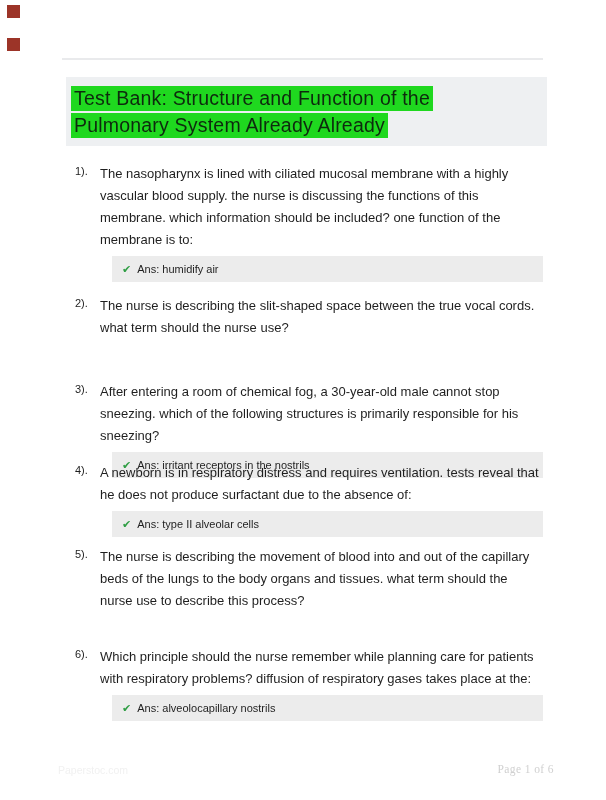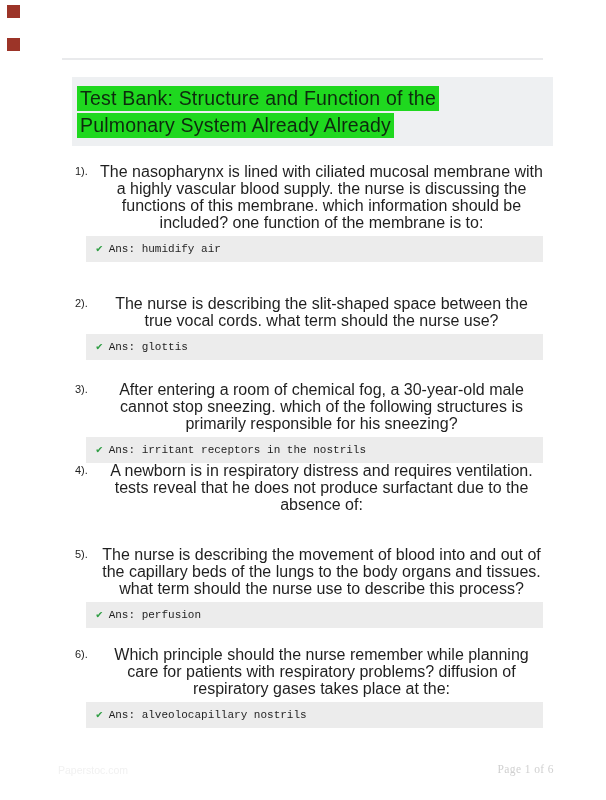--- a/index.html
+++ b/index.html
@@ -12,7 +12,7 @@
   .mark-b{top:38px;}
   .rule{position:absolute;left:62px;width:481px;top:58px;height:2px;background:#e9eaec;}
   .title-band{
-    position:absolute;left:72px;width:481px;top:77px;height:69px;background:#eef0f2;
+    position:absolute;left:66px;width:481px;top:77px;height:69px;background:#eef0f2;
     display:flex;align-items:center;
   }
   .title-band h1{

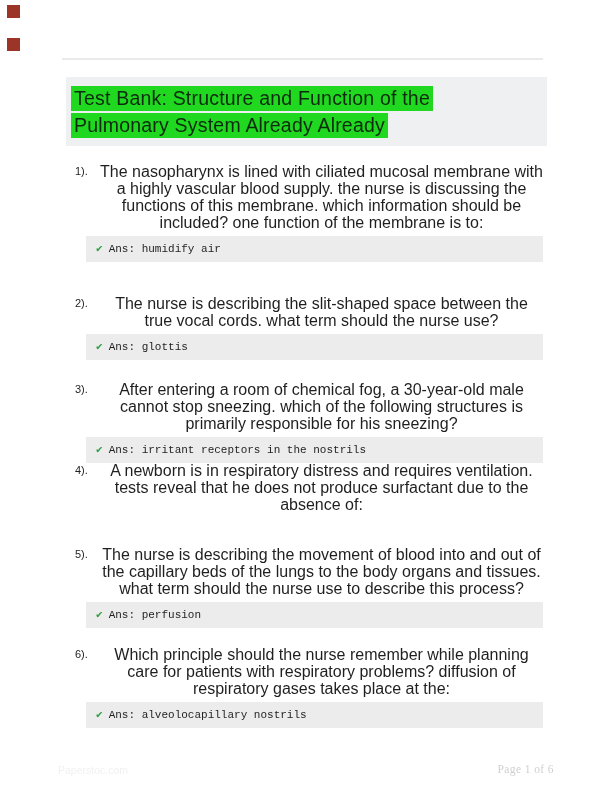--- a/index.html
+++ b/index.html
@@ -26,7 +26,7 @@
     width:38px;padding-left:13px;box-sizing:border-box;flex:0 0 38px;
     font-size:11px;line-height:17px;color:#1f1f1f;
   }
-  .q-text{flex:1;font-size:16px;line-height:17px;color:#1f1f1f;text-align:center;}
+  .q-text{flex:1;font-size:13px;line-height:22px;color:#1f1f1f;}
   .ans{
     margin-left:24px;margin-top:5px;background:#ececec;
     padding:5px 10px;font-size:11px;line-height:16px;color:#1f1f1f;font-family:Liberation Mono, monospace;

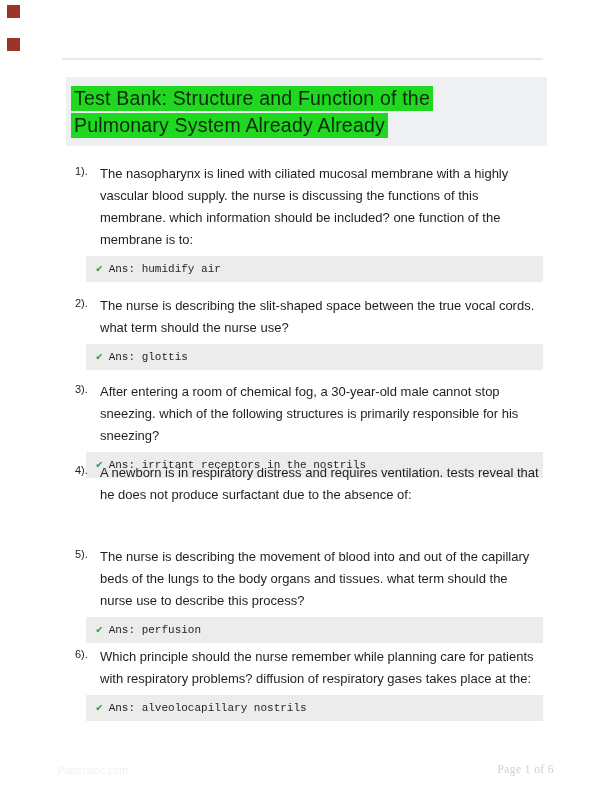--- a/index.html
+++ b/index.html
@@ -28,8 +28,8 @@
   }
   .q-text{flex:1;font-size:13px;line-height:22px;color:#1f1f1f;}
   .ans{
-    margin-left:24px;margin-top:5px;background:#ececec;
-    padding:5px 10px;font-size:11px;line-height:16px;color:#1f1f1f;font-family:Liberation Mono, monospace;
+    margin-left:50px;margin-top:5px;background:#ececec;
+    padding:5px 10px;font-size:11px;line-height:16px;color:#1f1f1f;
   }
   .check{color:#2f9e44;font-size:11px;margin-right:6px;}
   .ans-note:empty{display:none;}

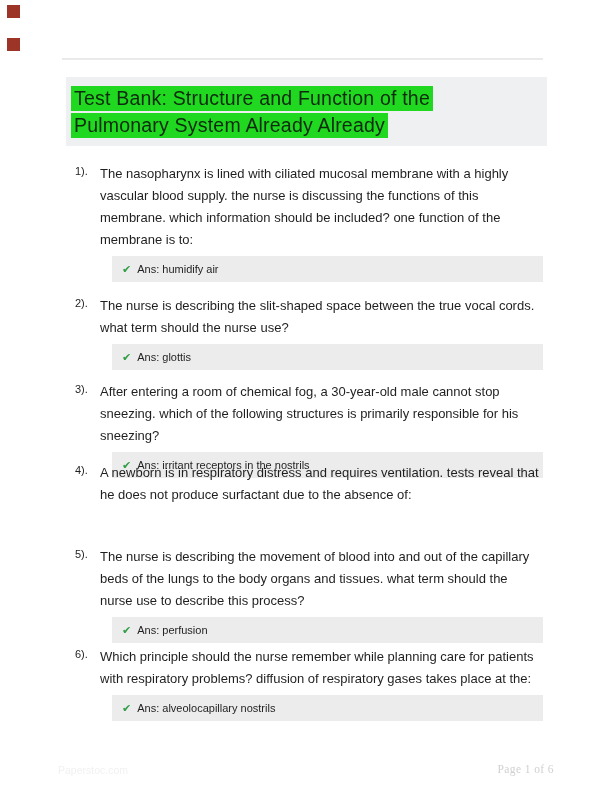--- a/index.html
+++ b/index.html
@@ -68,10 +68,6 @@
       <div class="q-num">2).</div>
       <div class="q-text">The nurse is describing the slit-shaped space between the true vocal cords. what term should the nurse use?</div>
     </div>
-    <div class="ans">
-      <div class="ans-line"><span class="check">✔</span><span>Ans: glottis</span></div>
-
-    </div>
   </section>
 
   <section class="q" style="top:381px">

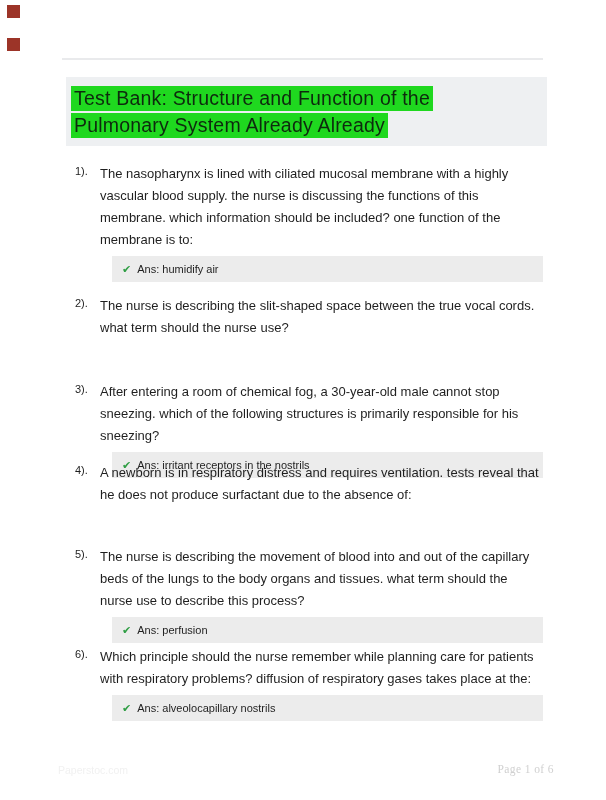--- a/index.html
+++ b/index.html
@@ -86,6 +86,10 @@
       <div class="q-num">4).</div>
       <div class="q-text">A newborn is in respiratory distress and requires ventilation. tests reveal that he does not produce surfactant due to the absence of:</div>
     </div>
+    <div class="ans">
+      <div class="ans-line"><span class="check">✔</span><span>Ans: type II alveolar cells</span></div>
+
+    </div>
   </section>
 
   <section class="q" style="top:546px">

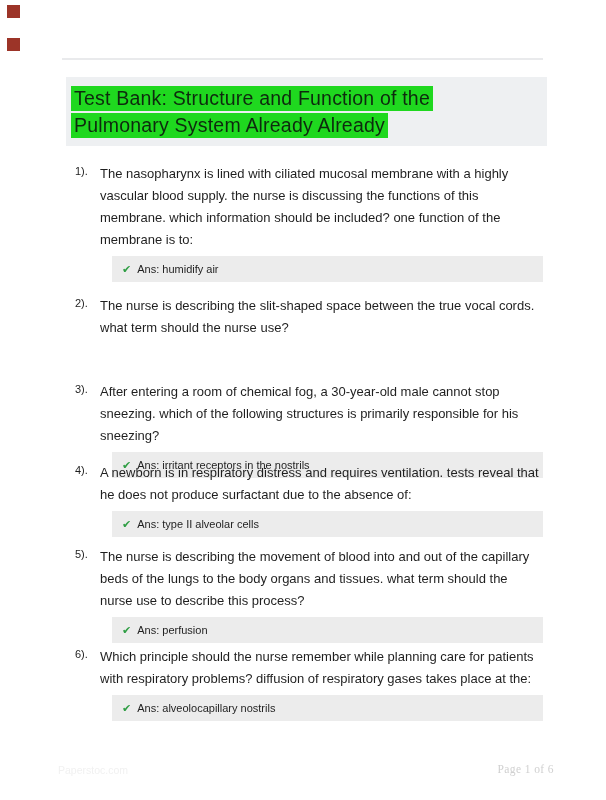--- a/index.html
+++ b/index.html
@@ -97,10 +97,6 @@
       <div class="q-num">5).</div>
       <div class="q-text">The nurse is describing the movement of blood into and out of the capillary beds of the lungs to the body organs and tissues. what term should the nurse use to describe this process?</div>
     </div>
-    <div class="ans">
-      <div class="ans-line"><span class="check">✔</span><span>Ans: perfusion</span></div>
-
-    </div>
   </section>
 
   <section class="q" style="top:646px">

